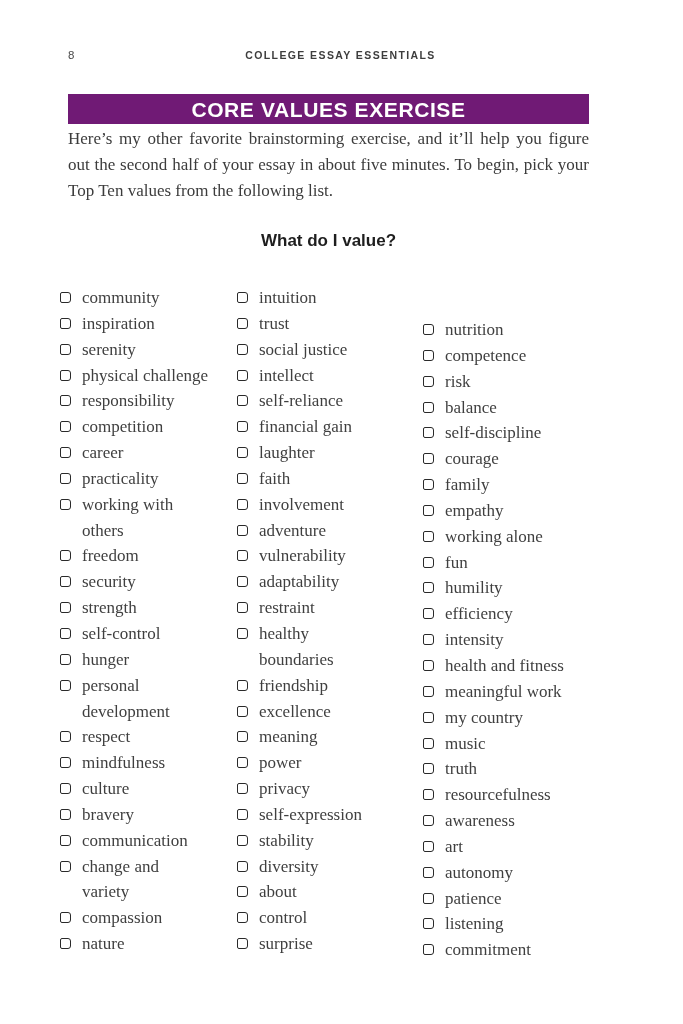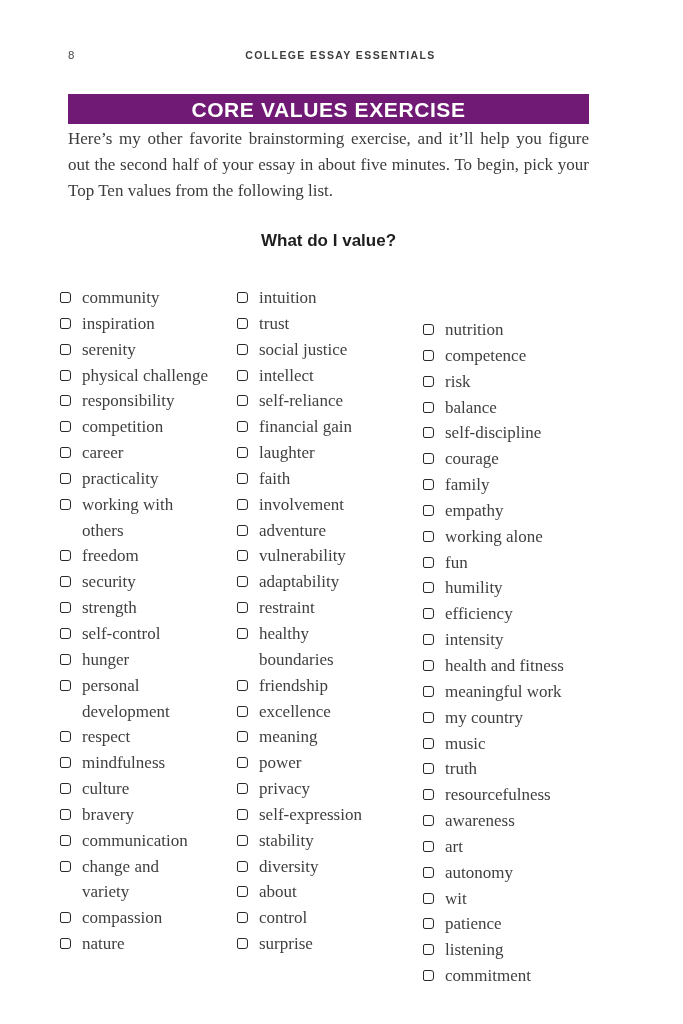--- a/index.html
+++ b/index.html
@@ -402,10 +402,6 @@
         </div>
         <div class="item">
           <span class="cb"></span>
-          <span class="lbl">wit</span>
-        </div>
-        <div class="item">
-          <span class="cb"></span>
           <span class="lbl">patience</span>
         </div>
         <div class="item">

